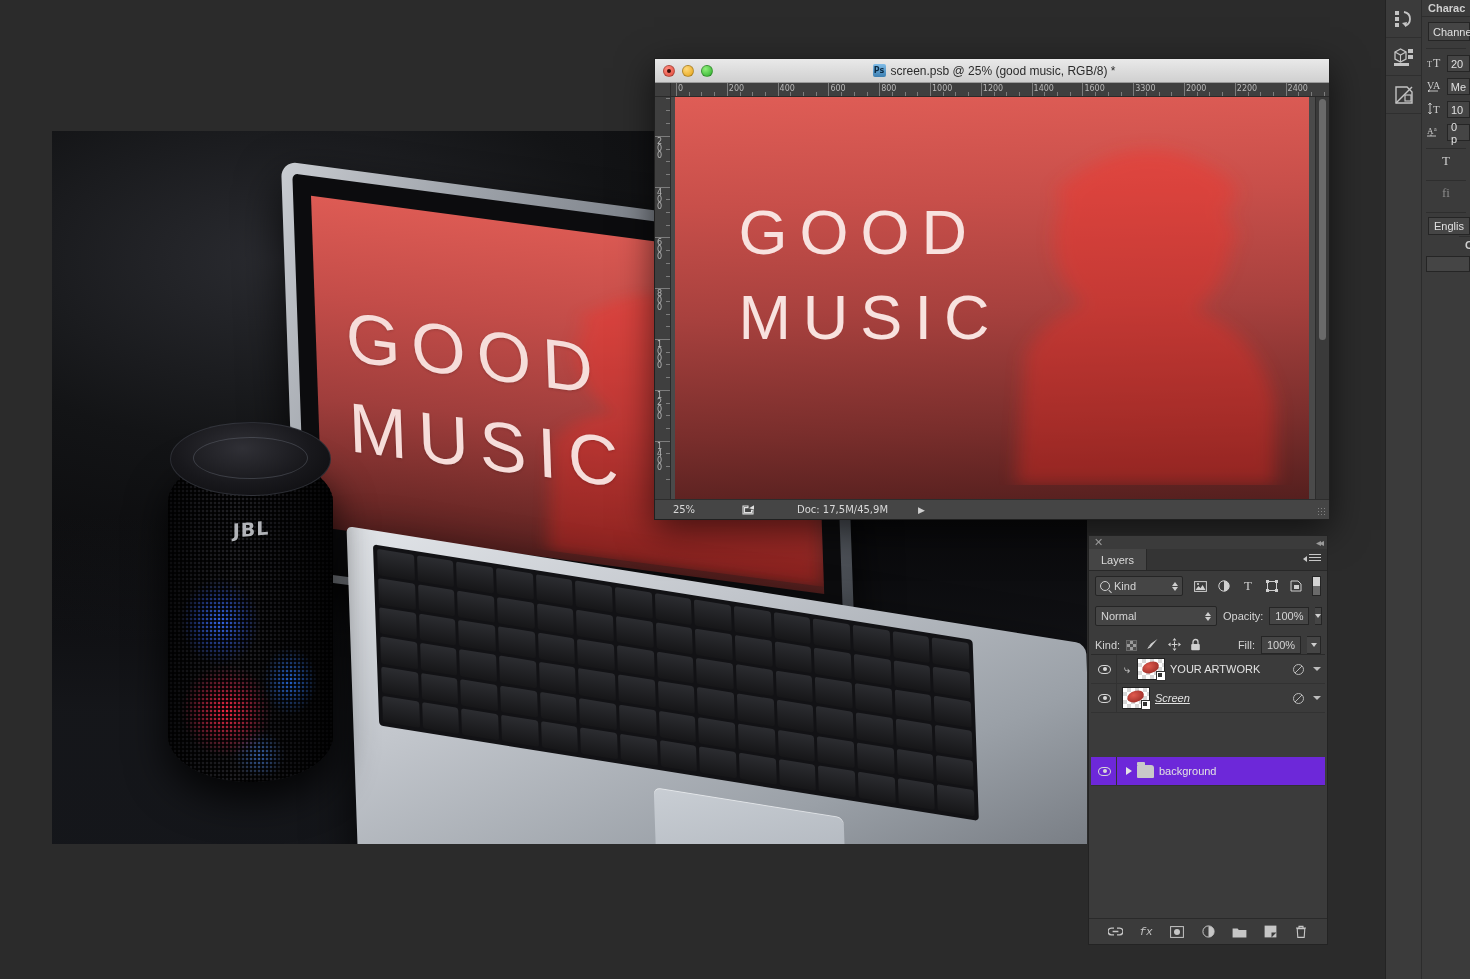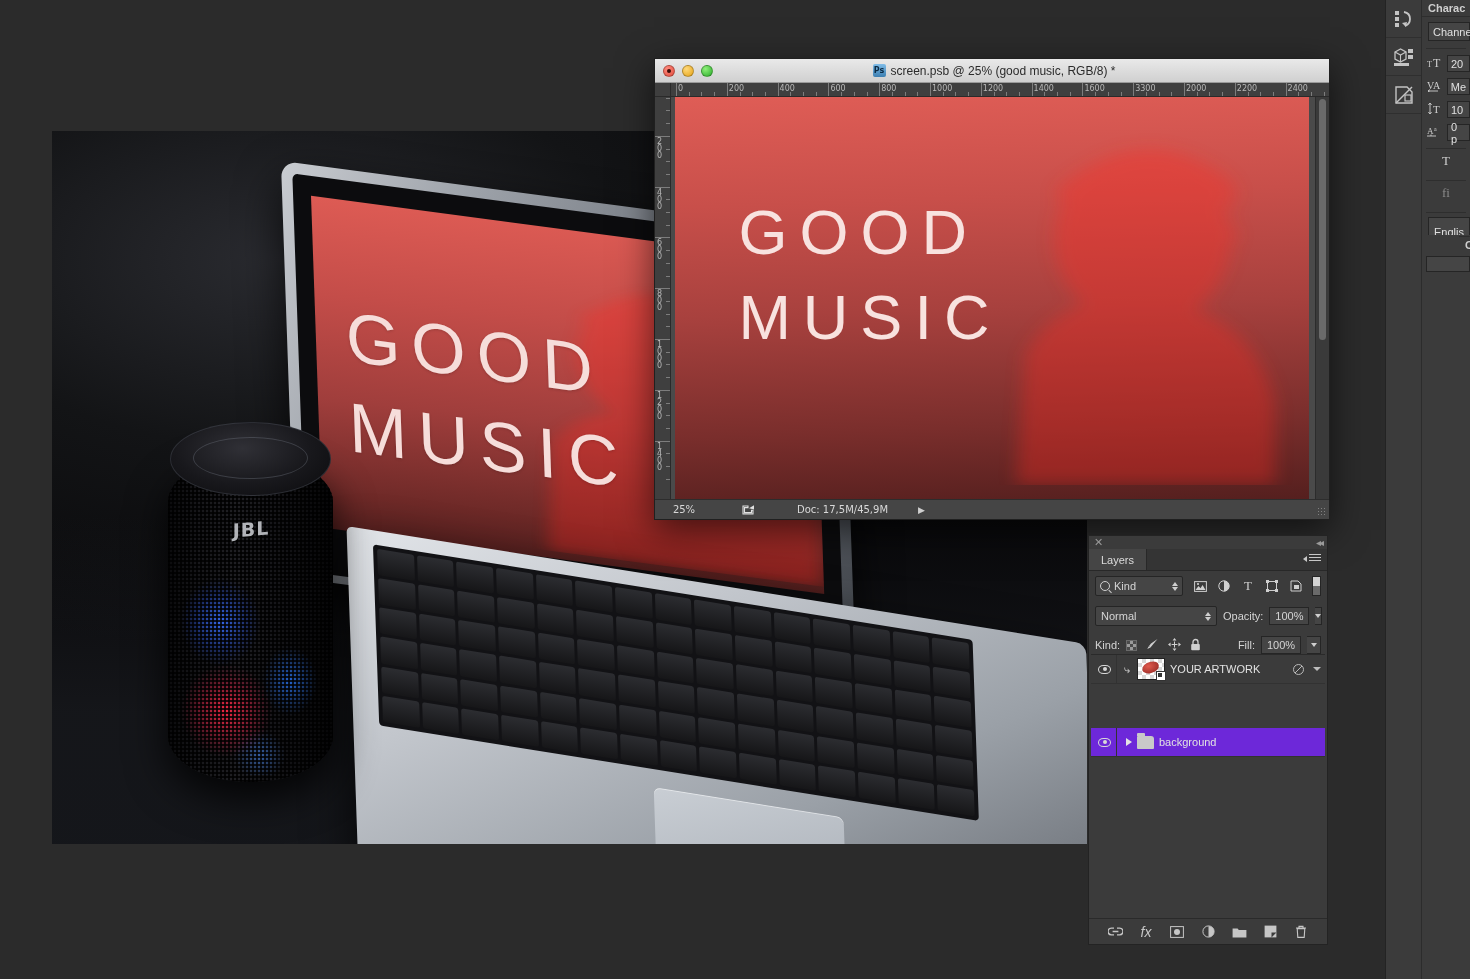--- a/index.html
+++ b/index.html
@@ -345,7 +345,7 @@
   .cp-sep { height:1px; background:#2e2e2e; margin:7px 4px 0 4px; }
   .cp-center { text-align:center; color:#cfcfcf; font-size:13px; padding:4px 0; }
   .cp-lang { margin:4px 0 0 6px; height:18px; background:#454545; border:1px solid #252525;
-    color:#e0e0e0; font-size:11px; display:flex; align-items:center; padding:14px 5px; }
+    color:#e0e0e0; font-size:11px; display:flex; align-items:center; padding:8px 5px; }
   .ch-title { position:absolute; left:36px; top:236px; right:0; height:17px;
     background:#3b3b3b; border-top:1px solid #2e2e2e; color:#cfcfcf; font-size:11px;
     font-weight:bold; display:flex; align-items:center; padding-left:6px;margin-left:37px; }

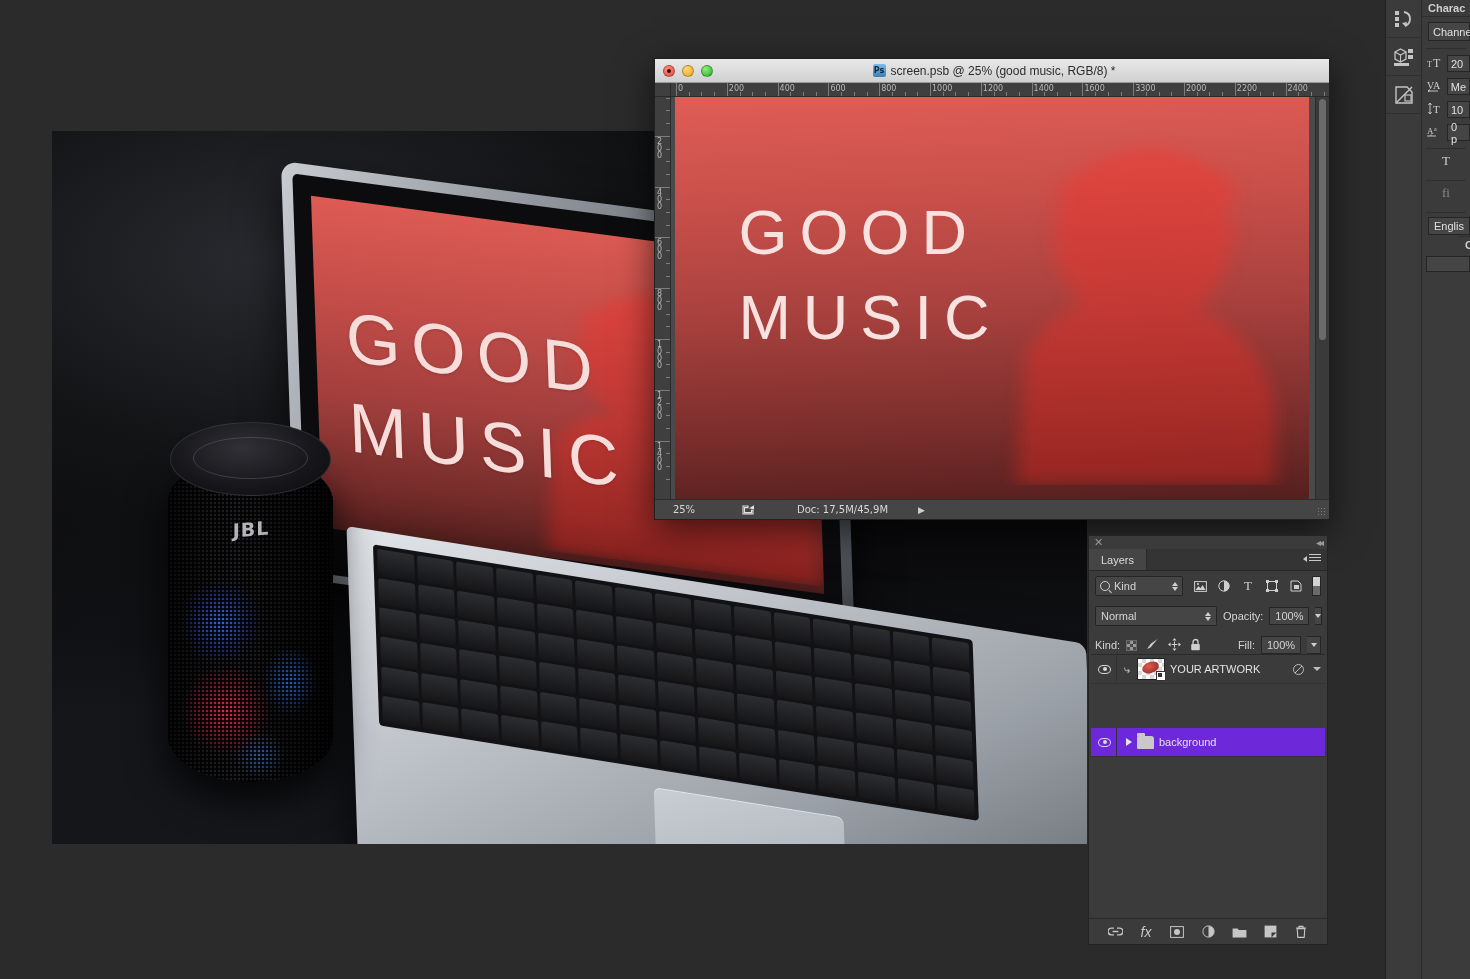--- a/index.html
+++ b/index.html
@@ -788,6 +788,22 @@
             <i></i>
           </div>
         </div>
+        <div class="layer-row">
+          <div class="eye-cell">
+            <div class="eye"></div>
+          </div>
+          <div class="thumb-l">
+            <div class="thumb-blob"></div>
+            <div class="so-badge"></div>
+          </div>
+          <div class="layer-name italic-u">Screen</div>
+          <div class="layer-fx">
+            <div class="fx-circ"></div>
+          </div>
+          <div class="row-caret">
+            <i></i>
+          </div>
+        </div>
         <div class="layer-row selected">
           <div class="eye-cell">
             <div class="eye"></div>

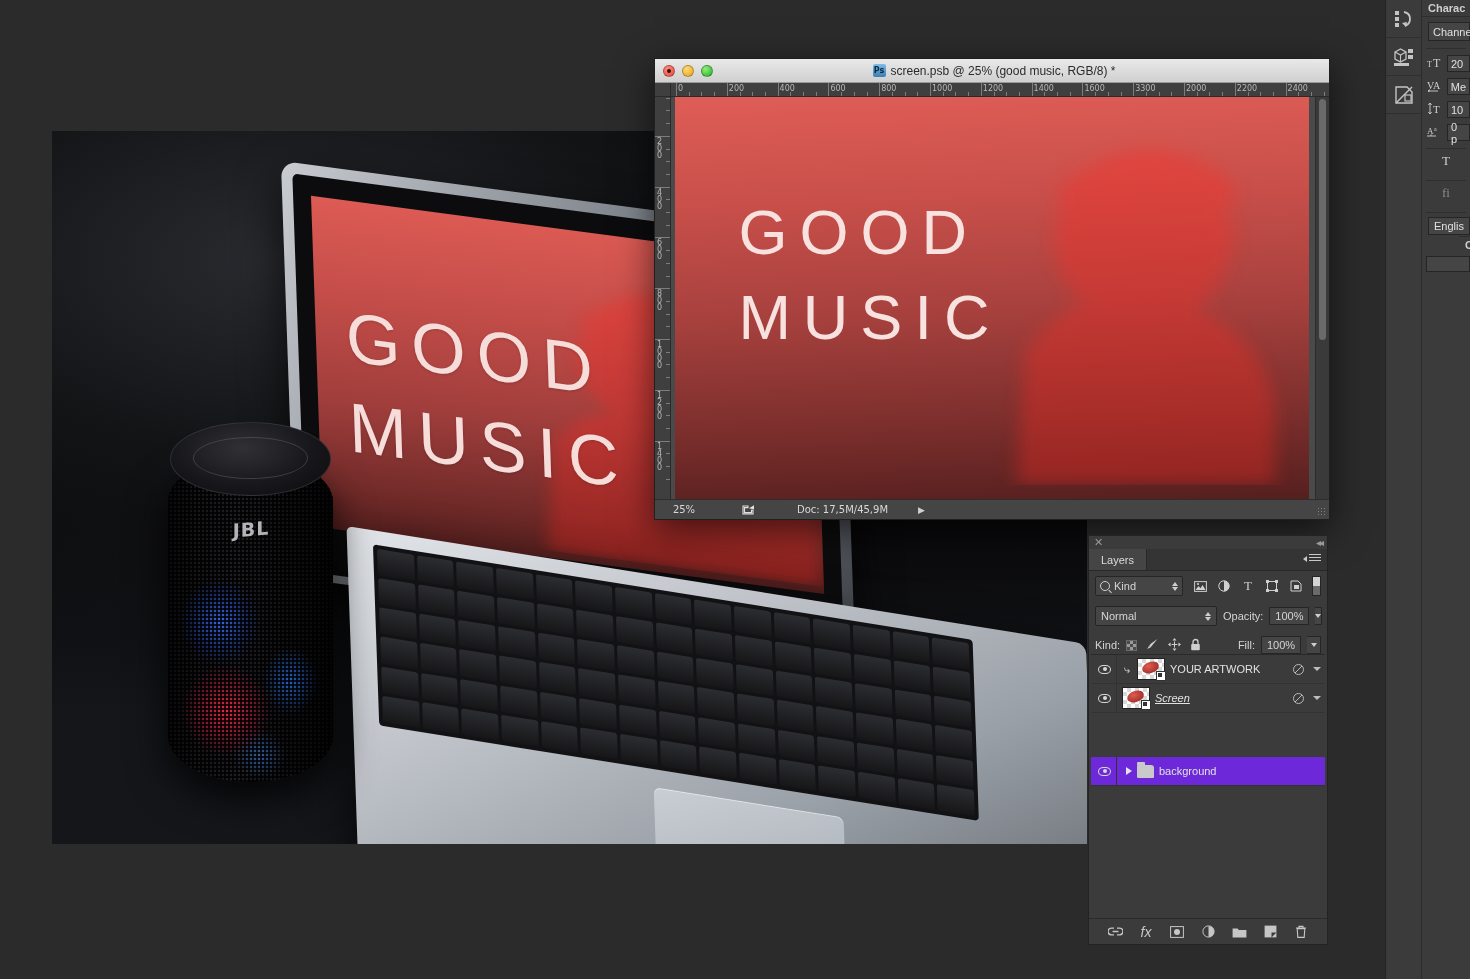--- a/index.html
+++ b/index.html
@@ -820,7 +820,7 @@
             <path d="M6 1.2H3.4a3.3 3.3 0 0 0 0 6.6H6M9 1.2h2.6a3.3 3.3 0 0 1 0 6.6H9M4.6 4.5h5.8" fill="none" stroke="#c6c6c6" stroke-width="1.3"></path>
           </svg>
       </span>
-      <span class="bt-ic" style="font-family:Liberation Sans, sans-serif;font-style:italic;font-size:14px;text-align:center;">
+      <span class="bt-ic" style="font-family:Liberation Mono, monospace;font-style:italic;font-size:11px;text-align:center;">
         <span>fx</span>
       </span>
       <span class="bt-ic">

